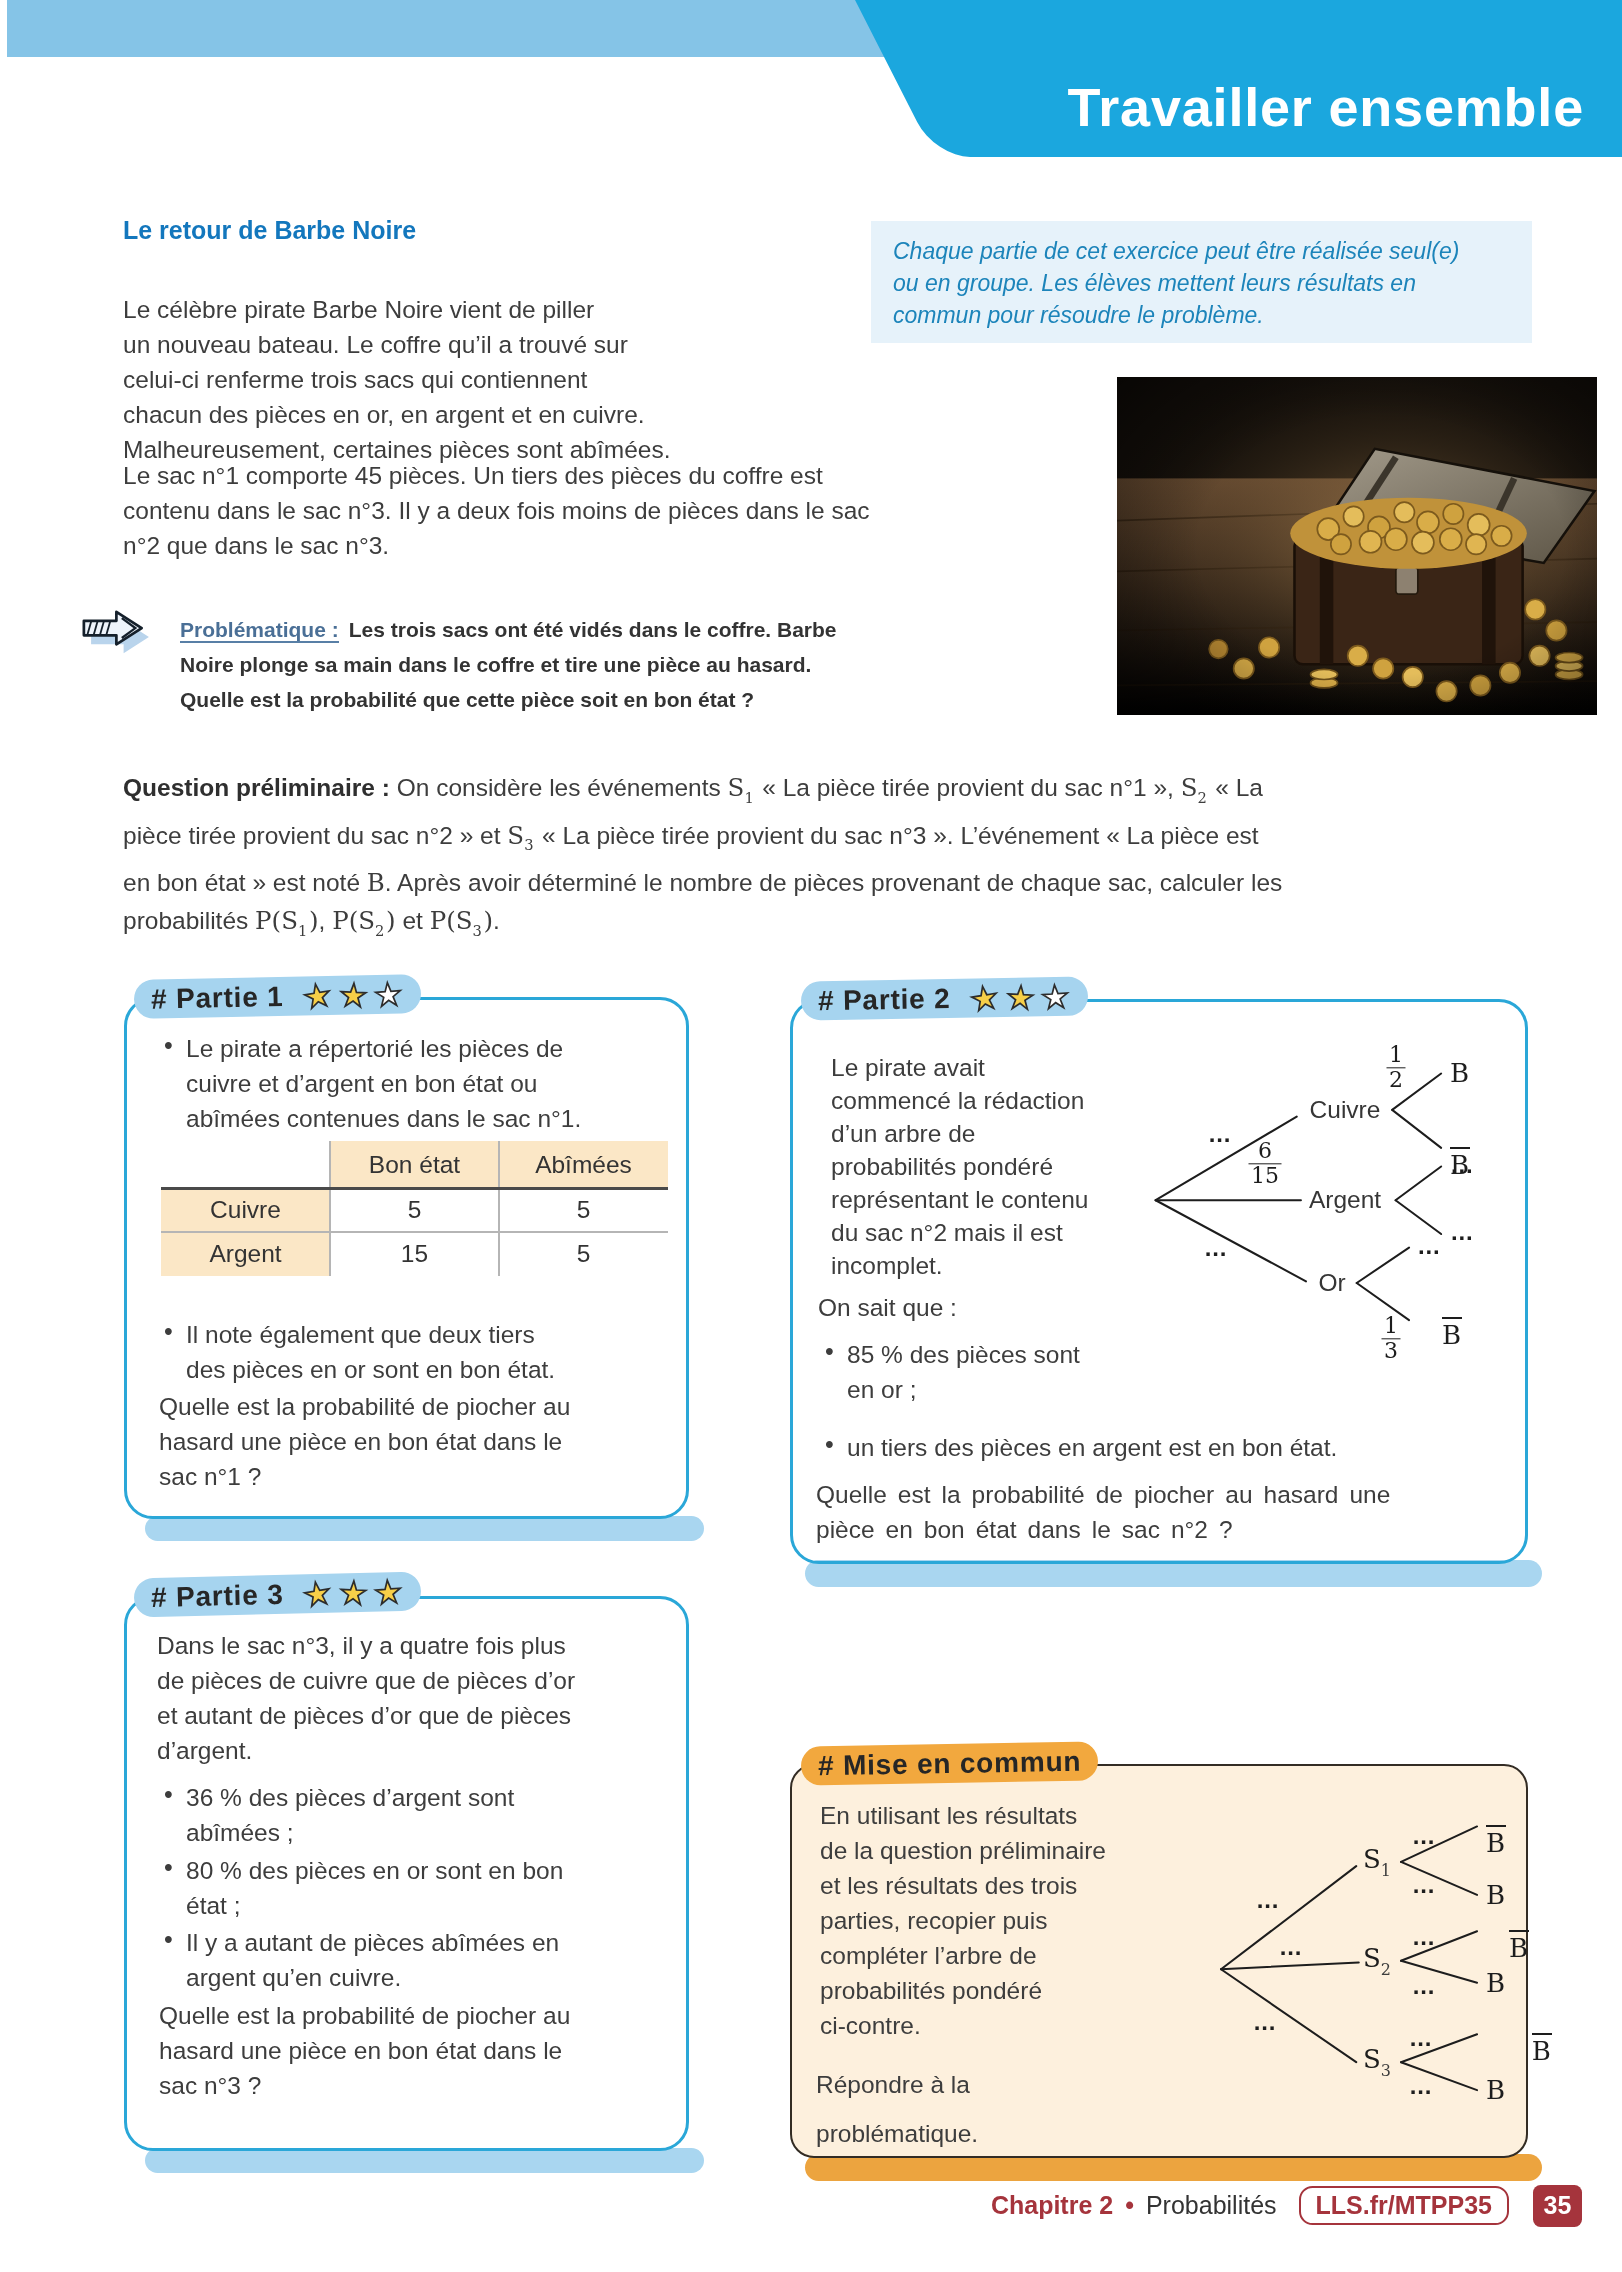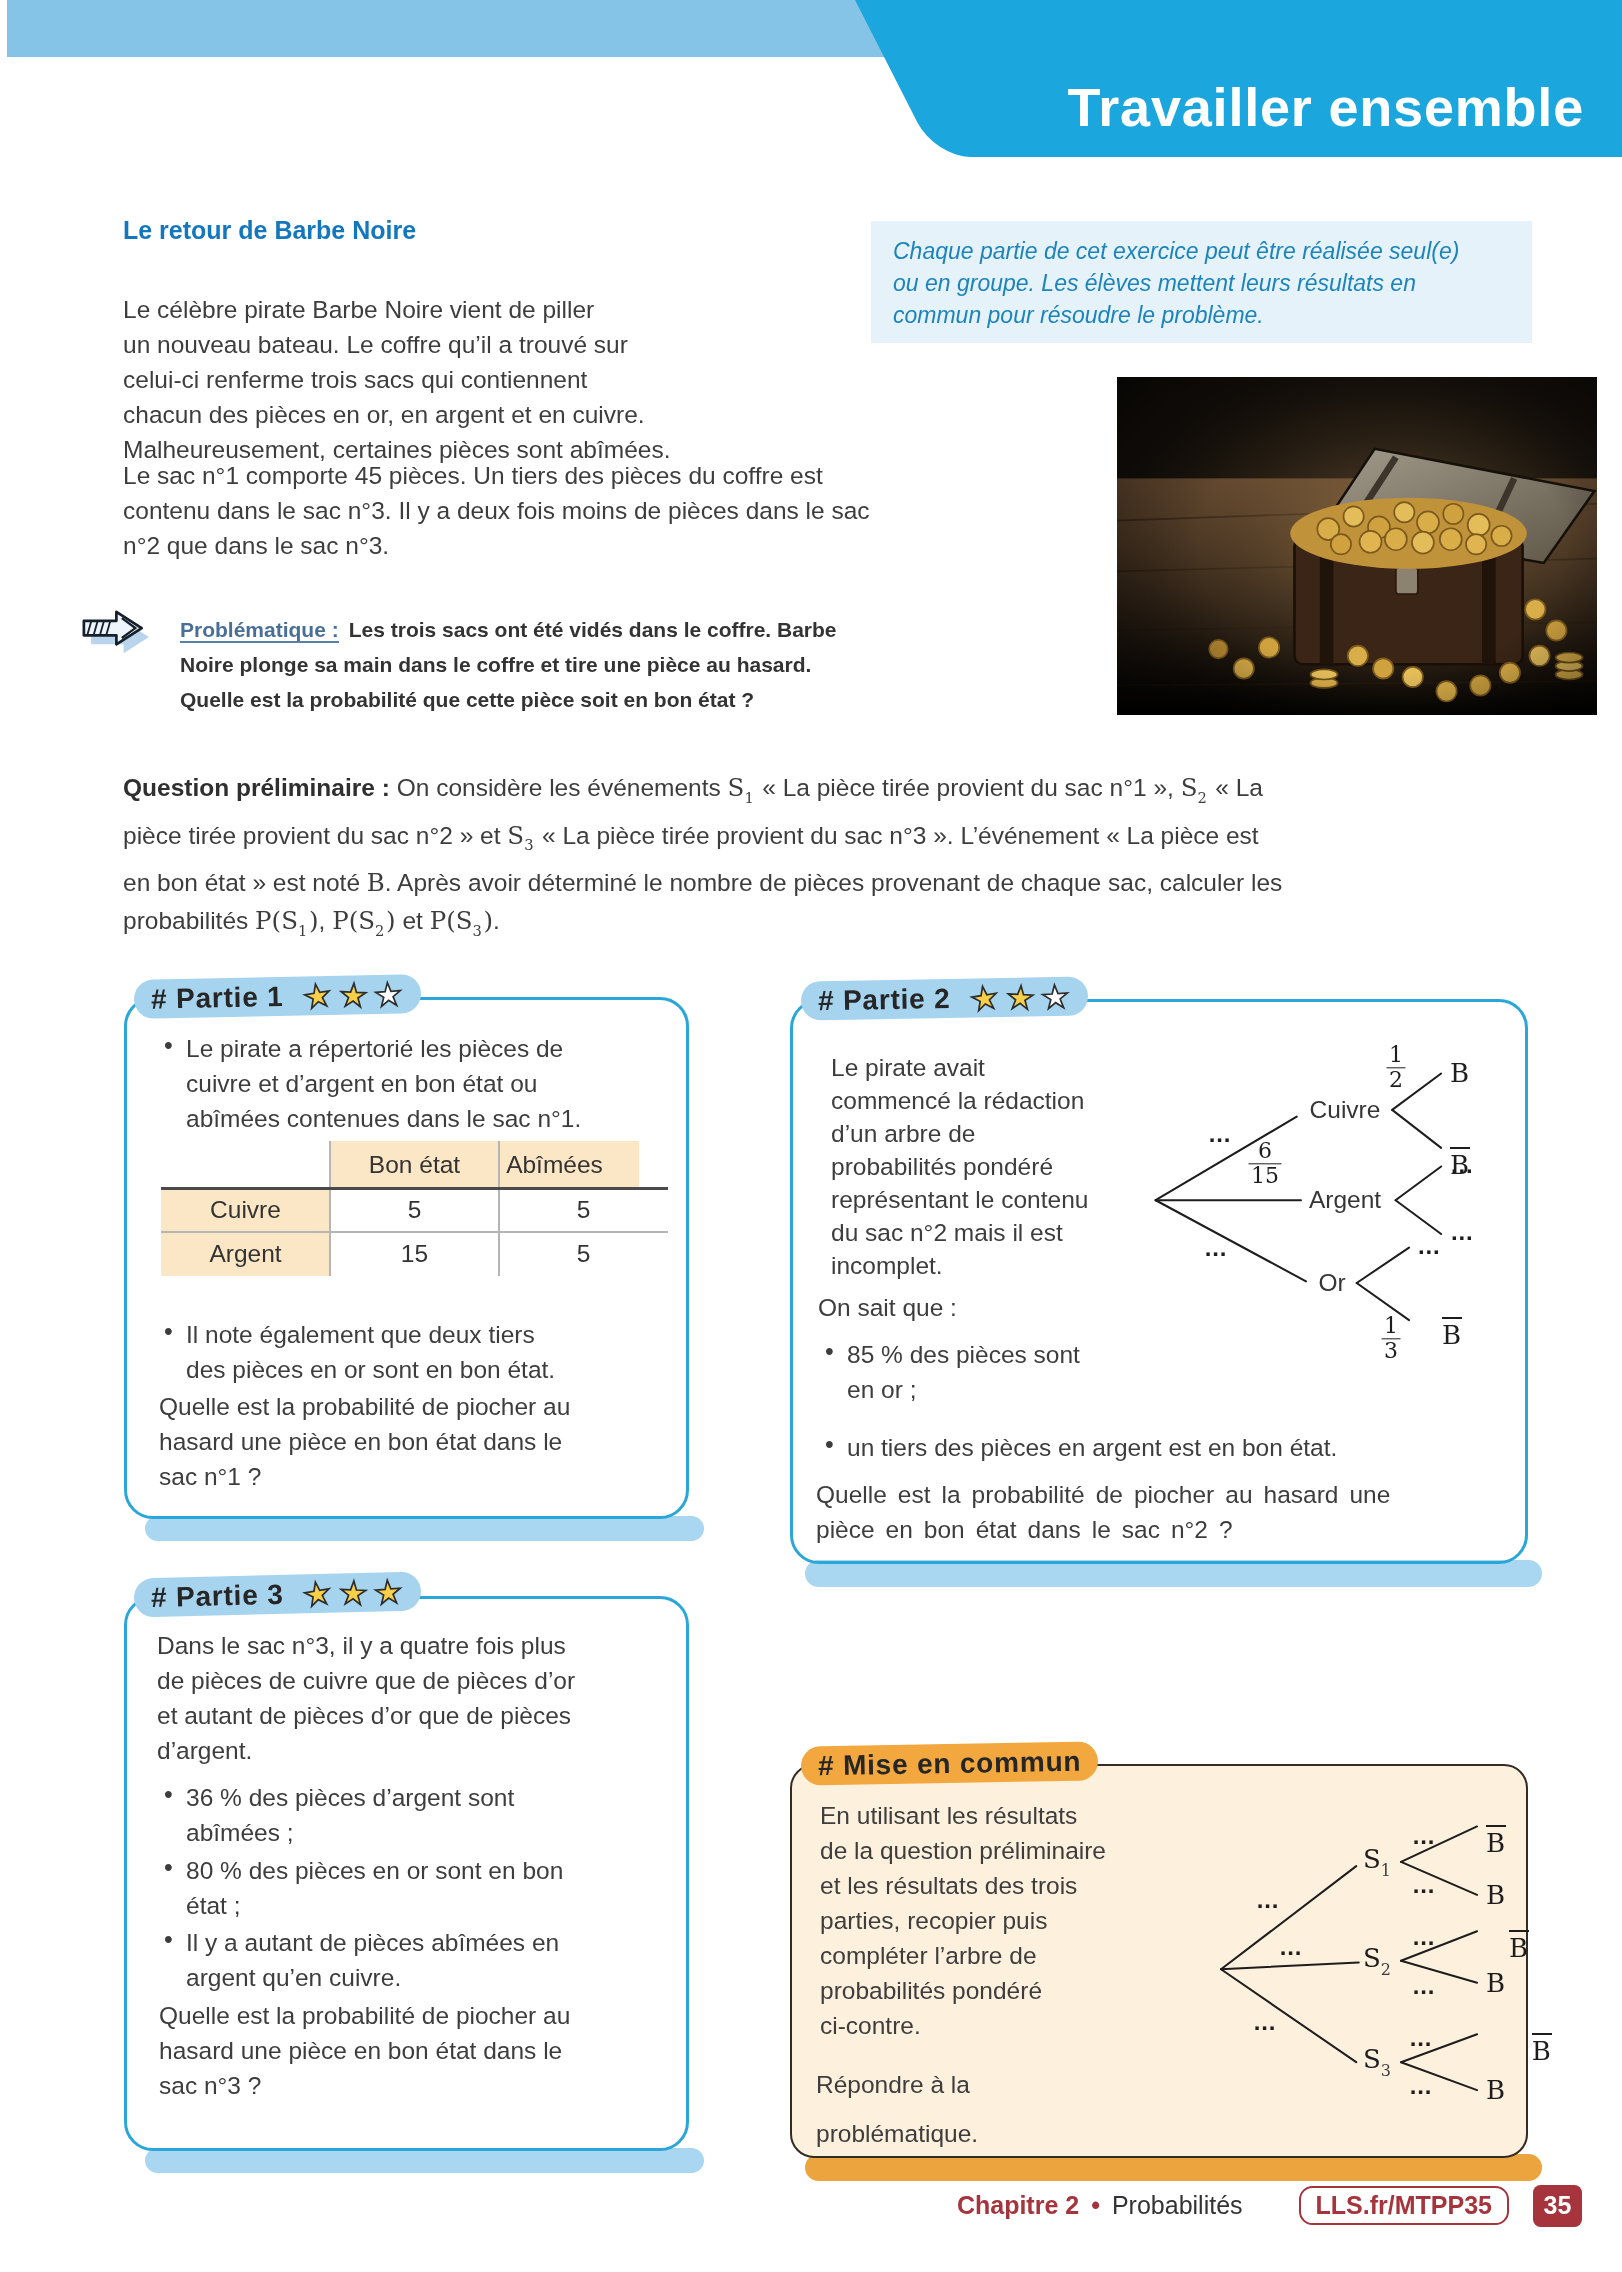--- a/index.html
+++ b/index.html
@@ -251,7 +251,7 @@
 abîmées contenues dans le sac n°1.</div>
 
 <div class="abs tcell beige" style="left:330px;top:1141px;width:169px;height:47px;">Bon état</div>
-<div class="abs tcell beige" style="left:470px;top:1141px;width:169px;height:47px;">Abîmées</div>
+<div class="abs tcell beige" style="left:499px;top:1141px;width:169px;height:47px;">Abîmées</div>
 <div class="abs tcell beige" style="left:161px;top:1188px;width:169px;height:44px;">Cuivre</div>
 <div class="abs tcell" style="left:330px;top:1188px;width:169px;height:44px;">5</div>
 <div class="abs tcell" style="left:499px;top:1188px;width:169px;height:44px;">5</div>

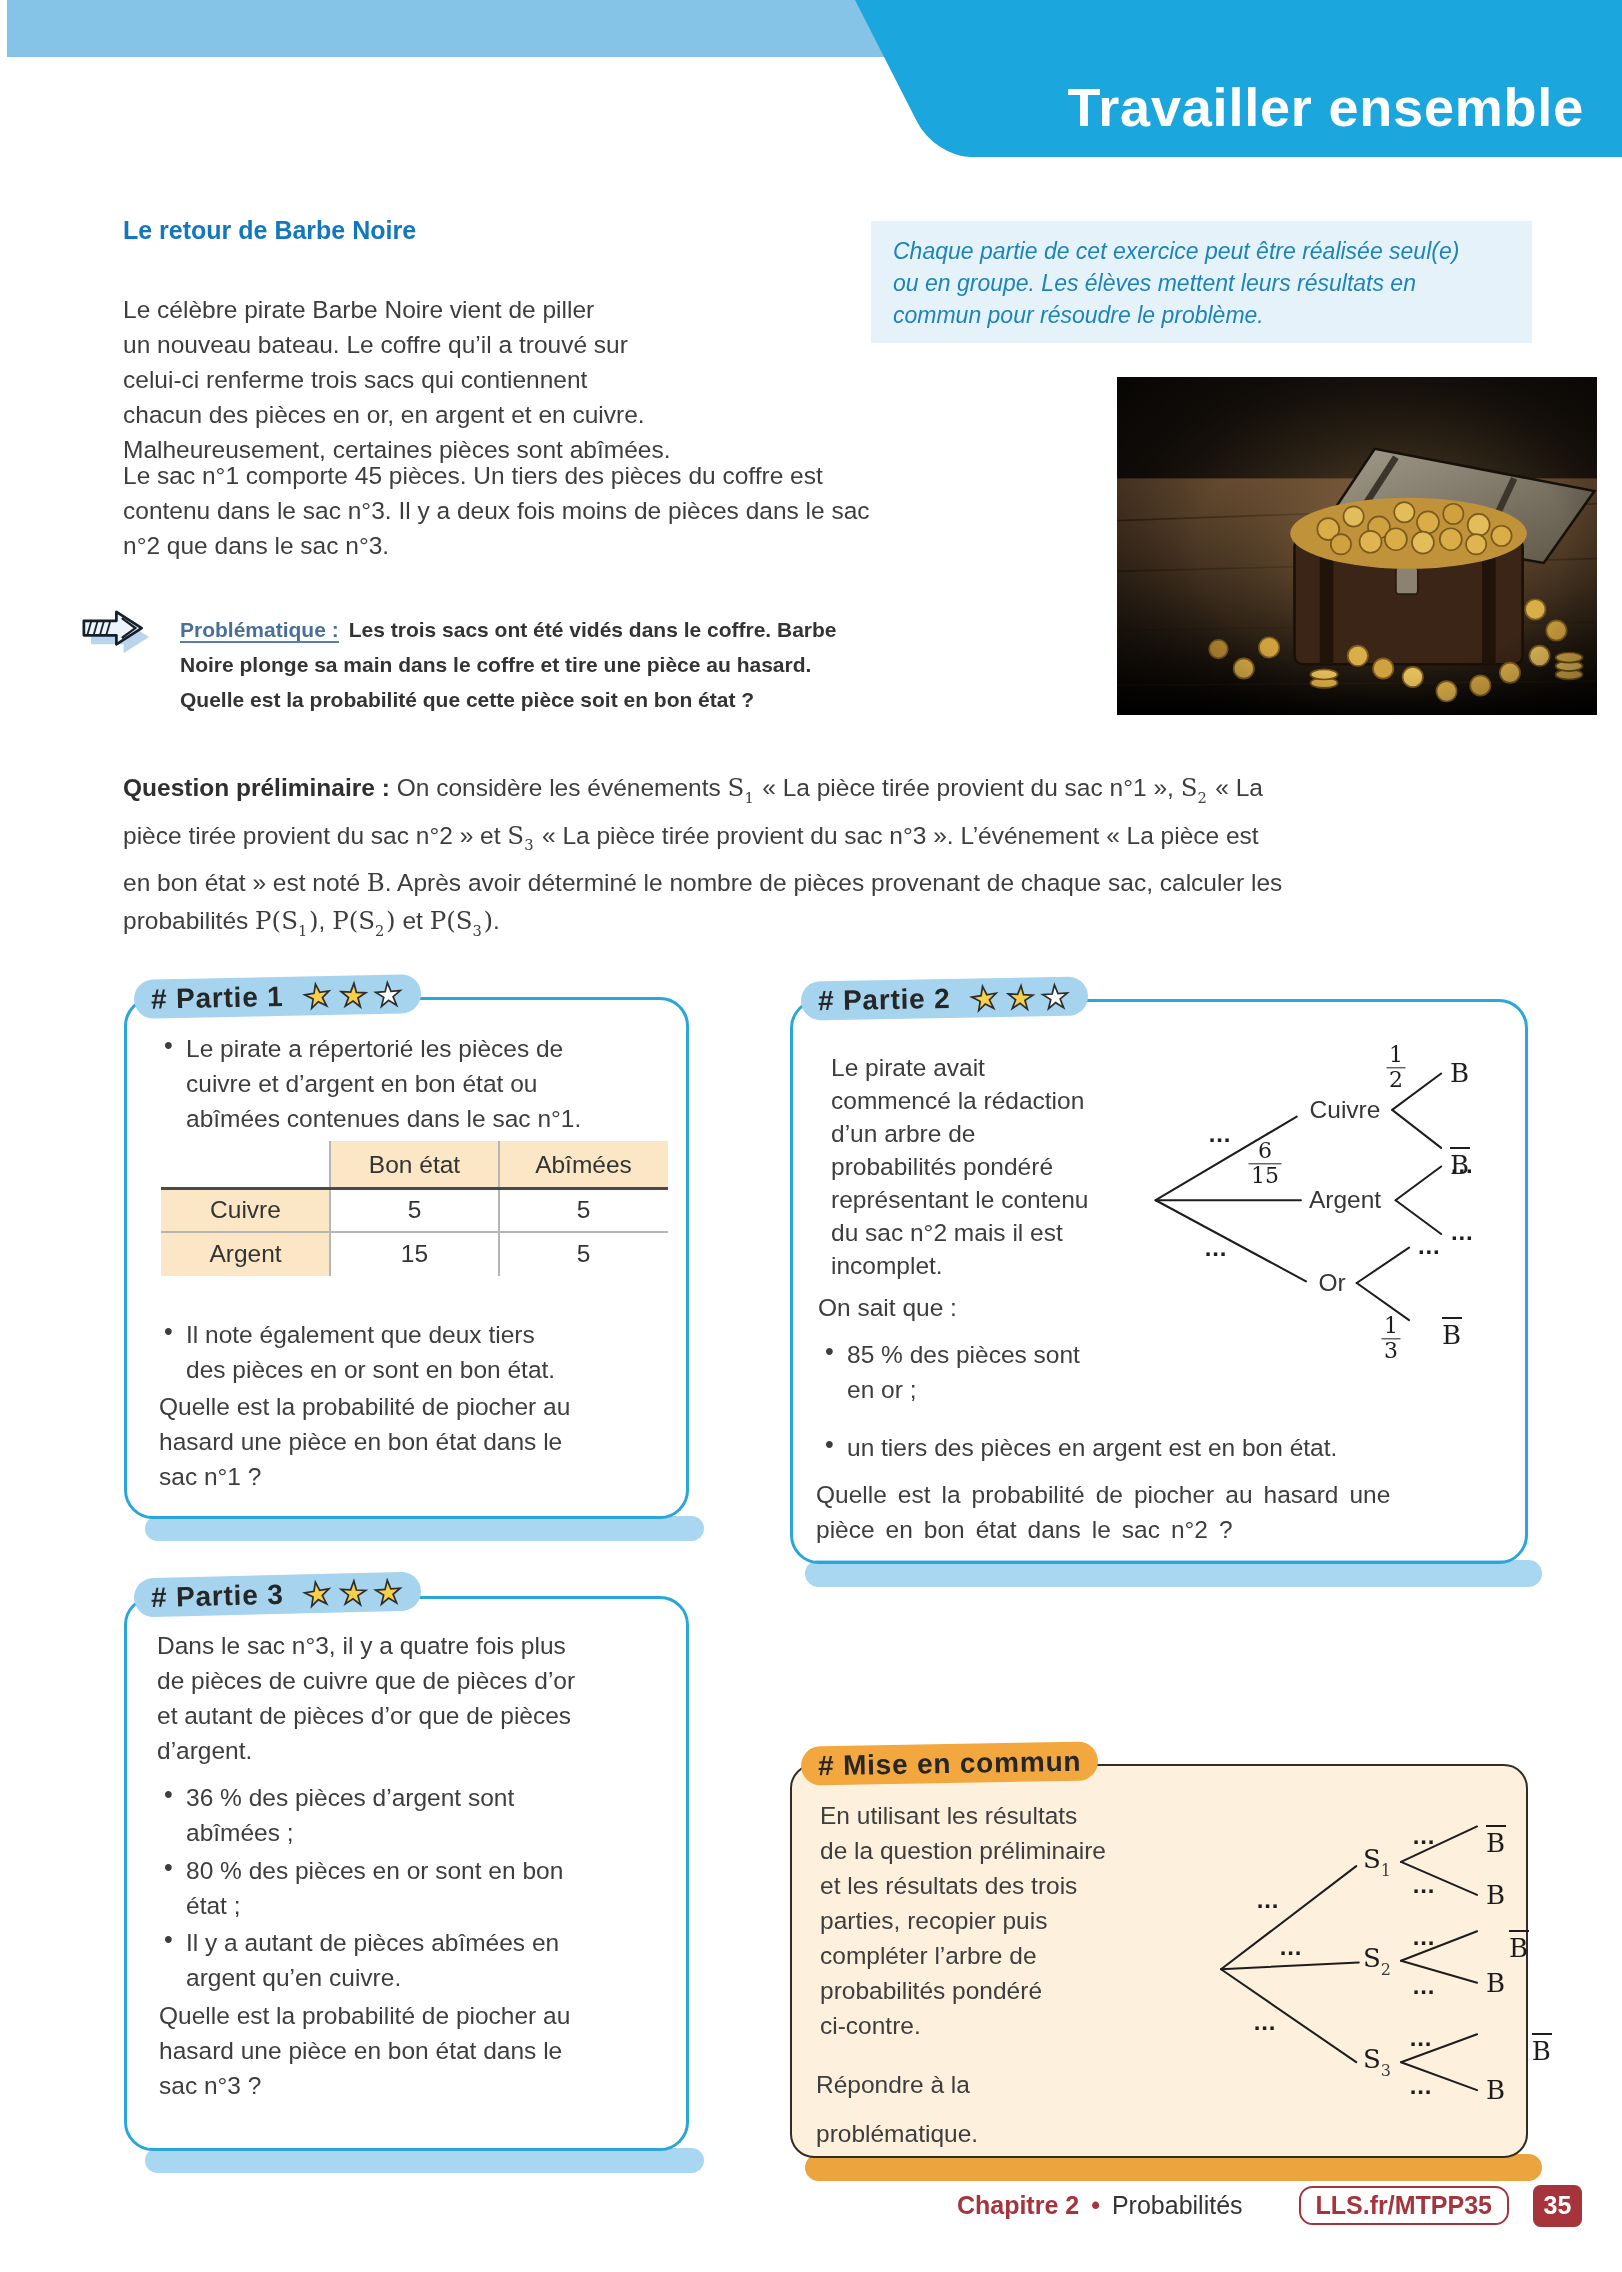--- a/index.html
+++ b/index.html
@@ -100,7 +100,7 @@
   #footer .dot{color:#a5343c;font-size:25px;font-weight:700;}
   #footer .subj{color:#333;font-size:25px;margin-right:10px;}
   #footer .badge{border:2.5px solid #a5343c;border-radius:13.5px;padding:3.4px 15px;color:#a5343c;
-                 font-weight:700;font-size:25px;background:#fff;margin-left:34px;}
+                 font-weight:700;font-size:25px;background:#fff;}
   #footer .pagebox{background:#a5343c;color:#fff;font-weight:700;font-size:25px;border-radius:7.6px;
                    width:49px;height:42px;display:flex;align-items:center;justify-content:center;margin-left:12px;}
 </style>

